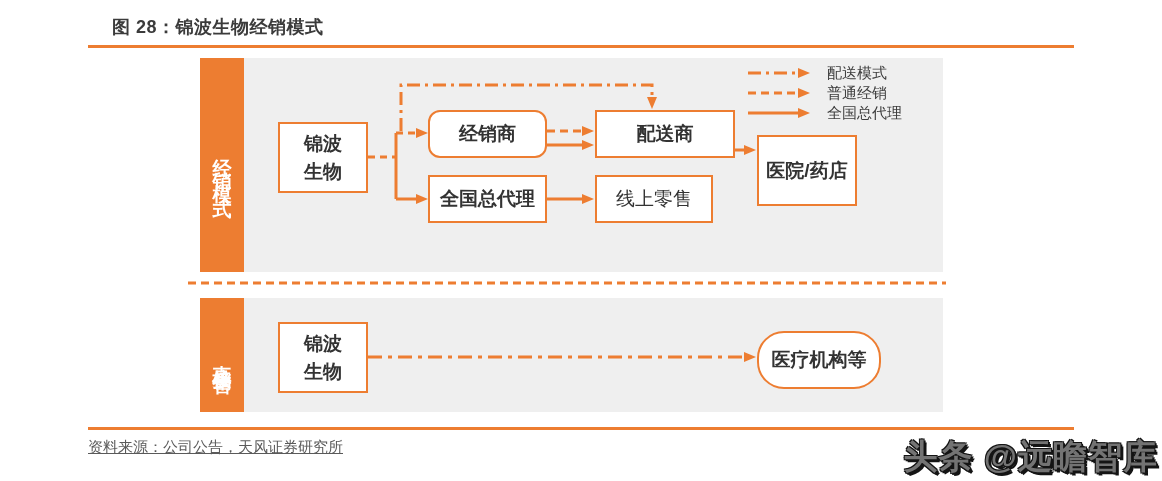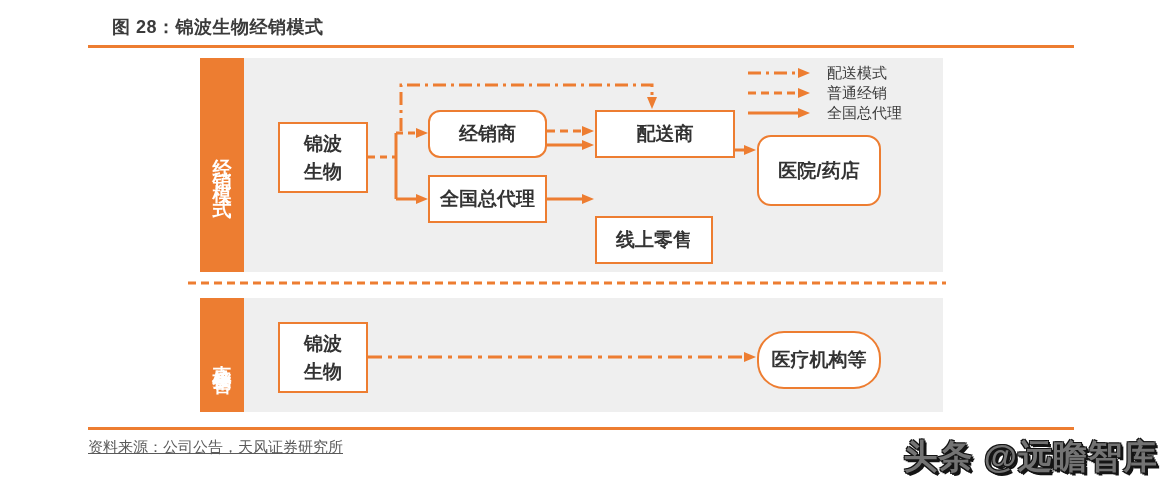--- a/index.html
+++ b/index.html
@@ -36,7 +36,7 @@
   .box-delivery    { left:595px; top:110px; width:140px; height:48px; }
   .box-agent       { left:428px; top:175px; width:119px; height:48px; }
   .box-online      { left:595px; top:175px; width:118px; height:48px; font-weight:bold;margin-top:41px; }
-  .box-hospital    { left:757px; top:135px; width:124px; height:71px;border-radius:14px; }
+  .box-hospital    { left:757px; top:135px; width:100px; height:71px; }
   .box-company-2   { left:278px; top:322px; width:90px;  height:71px; }
   .box-medical     { left:757px; top:331px; width:124px; height:58px;border-radius:27px; }
   .legend-label {

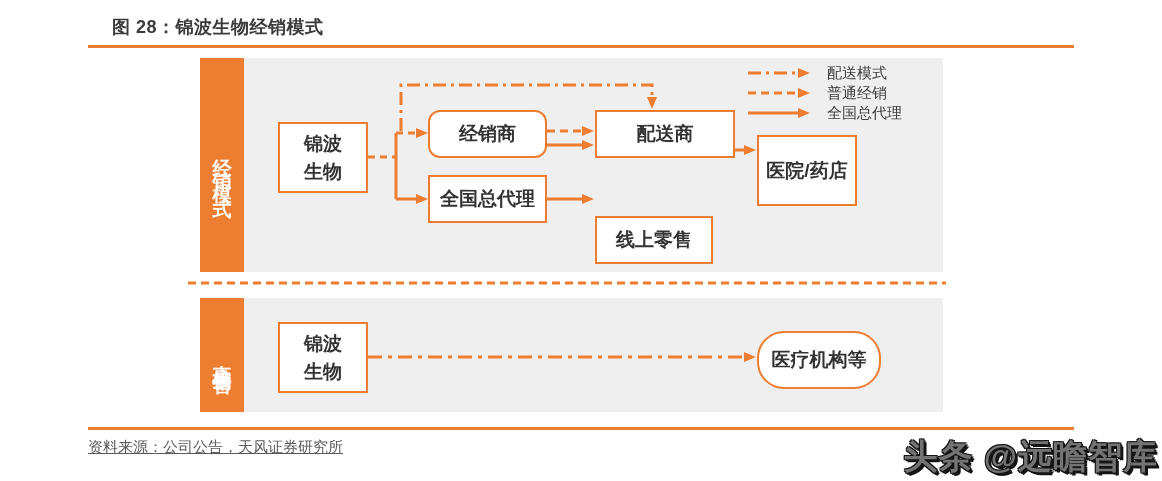--- a/index.html
+++ b/index.html
@@ -35,7 +35,7 @@
   .box-distributor { left:428px; top:110px; width:119px; height:48px;border-radius:12px; }
   .box-delivery    { left:595px; top:110px; width:140px; height:48px; }
   .box-agent       { left:428px; top:175px; width:119px; height:48px; }
-  .box-online      { left:595px; top:175px; width:118px; height:48px; font-weight:bold;margin-top:41px; }
+  .box-online      { left:595px; top:175px; width:118px; height:48px; font-weight:normal; }
   .box-hospital    { left:757px; top:135px; width:100px; height:71px; }
   .box-company-2   { left:278px; top:322px; width:90px;  height:71px; }
   .box-medical     { left:757px; top:331px; width:124px; height:58px;border-radius:27px; }

